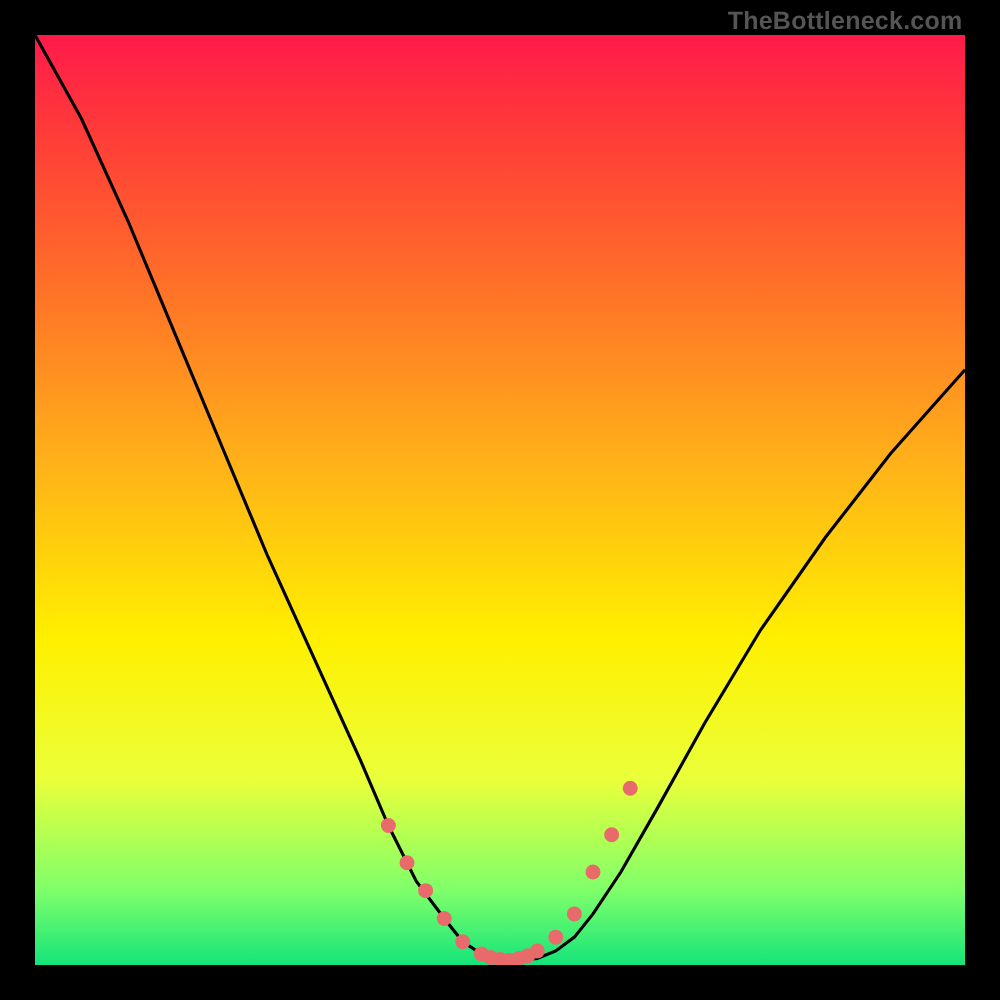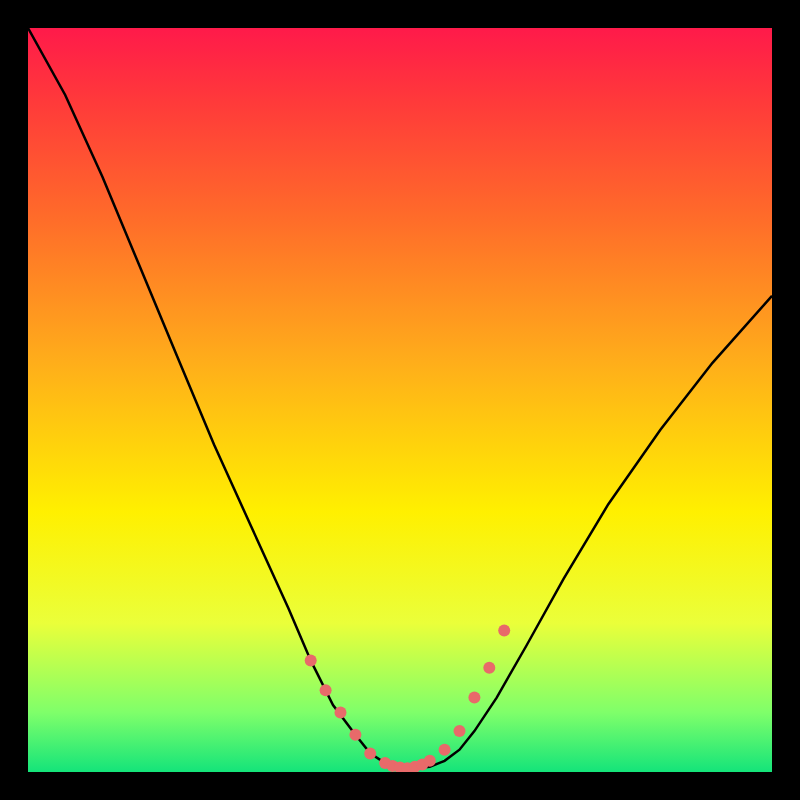--- a/index.html
+++ b/index.html
@@ -58,6 +58,7 @@
 <body>
 
 <div class="frame">
+  <div class="watermark">TheBottleneck.com</div>
   <div class="plot-area">
     <svg class="curves" viewBox="0 0 744 744" preserveAspectRatio="none">
       <path id="curve-path" fill="none" stroke="#000000" stroke-width="2.5" d="M0.0 0.0 L37.2 67.0 L74.4 148.8 L111.6 238.1 L148.8 327.4 L186.0 416.6 L223.2 498.5 L260.4 580.3 L282.7 632.4 L305.0 677.0 L327.4 706.8 L342.2 725.4 L357.1 735.1 L372.0 739.5 L386.9 740.3 L401.8 738.8 L416.6 732.8 L431.5 721.7 L446.4 703.1 L468.7 669.6 L498.5 617.5 L535.7 550.6 L580.3 476.2 L632.4 401.8 L684.5 334.8 L744.0 267.8"></path>

